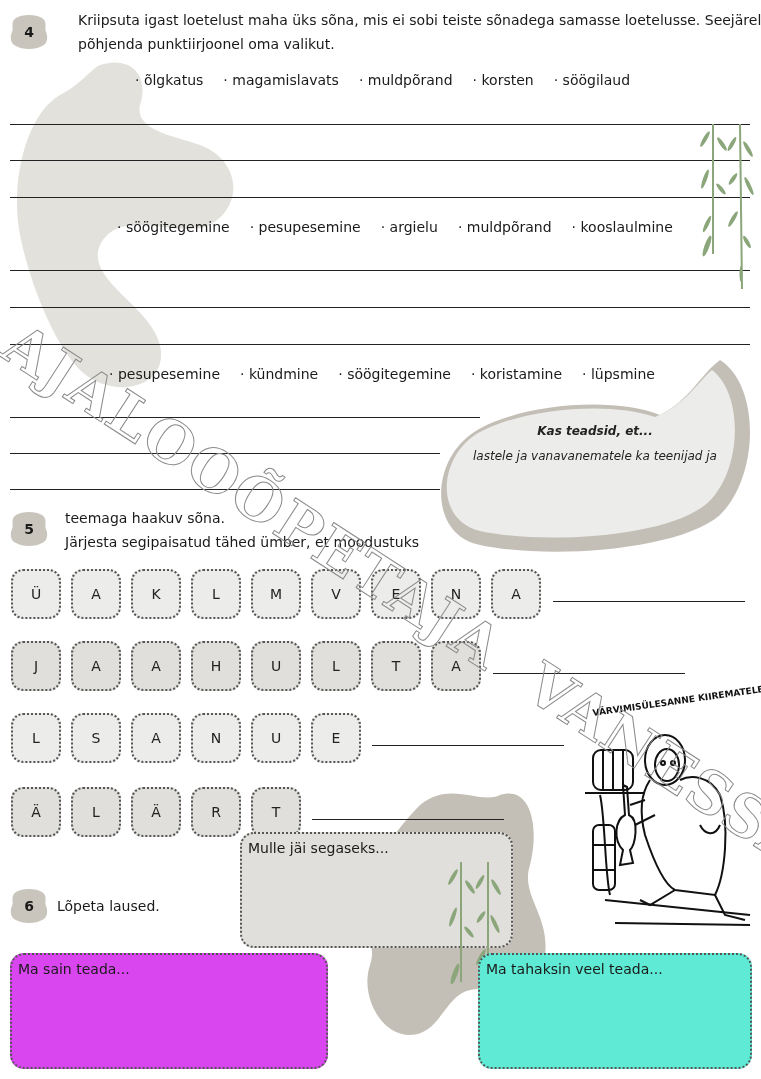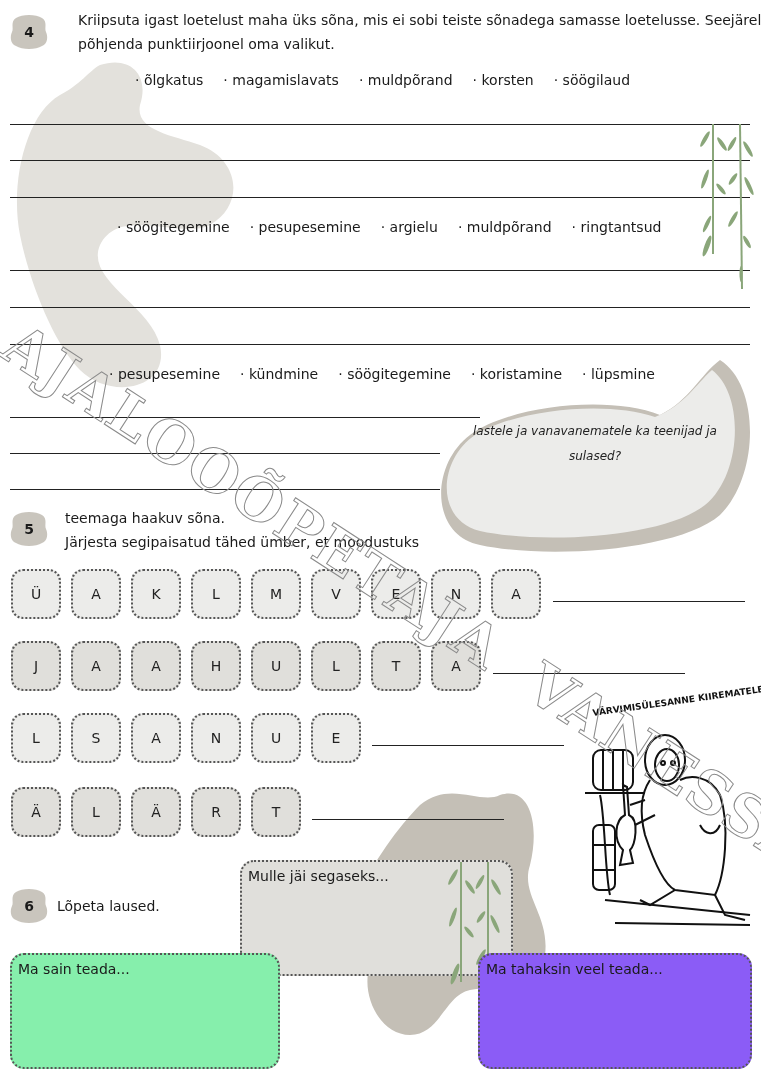--- a/index.html
+++ b/index.html
@@ -62,7 +62,7 @@
   <span>· pesupesemine</span>
   <span>· argielu</span>
   <span>· muldpõrand</span>
-  <span>· ringtantsud</span>
+  <span>· kooslaulmine</span>
 </div>
 <div class="line" style="left:10px;top:270px;width:740px"></div>
 <div class="line" style="left:10px;top:307px;width:740px"></div>

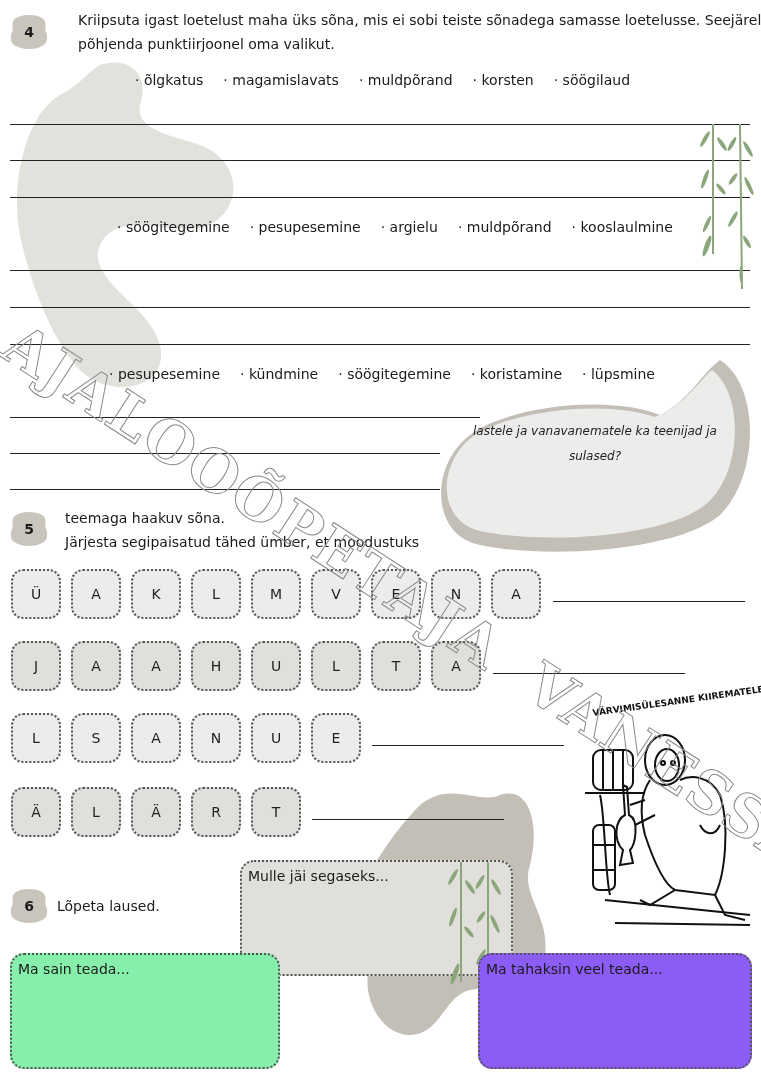--- a/index.html
+++ b/index.html
@@ -106,6 +106,7 @@
   <path d="M282 15 C315 40,312 120,275 150 C235 182,115 190,50 176 C5 165,8 105,45 80 C85 55,175 45,225 62 C255 50,265 30,282 15 Z" fill="#ececea"></path>
 </svg>
 <div class="bubble-text" style="left:445px;top:419px;width:300px">
+  <div style="font-weight:bold">Kas teadsid, et...</div>
   <div>lastele ja vanavanematele ka teenijad ja</div>
   <div>sulased?</div>
 </div>

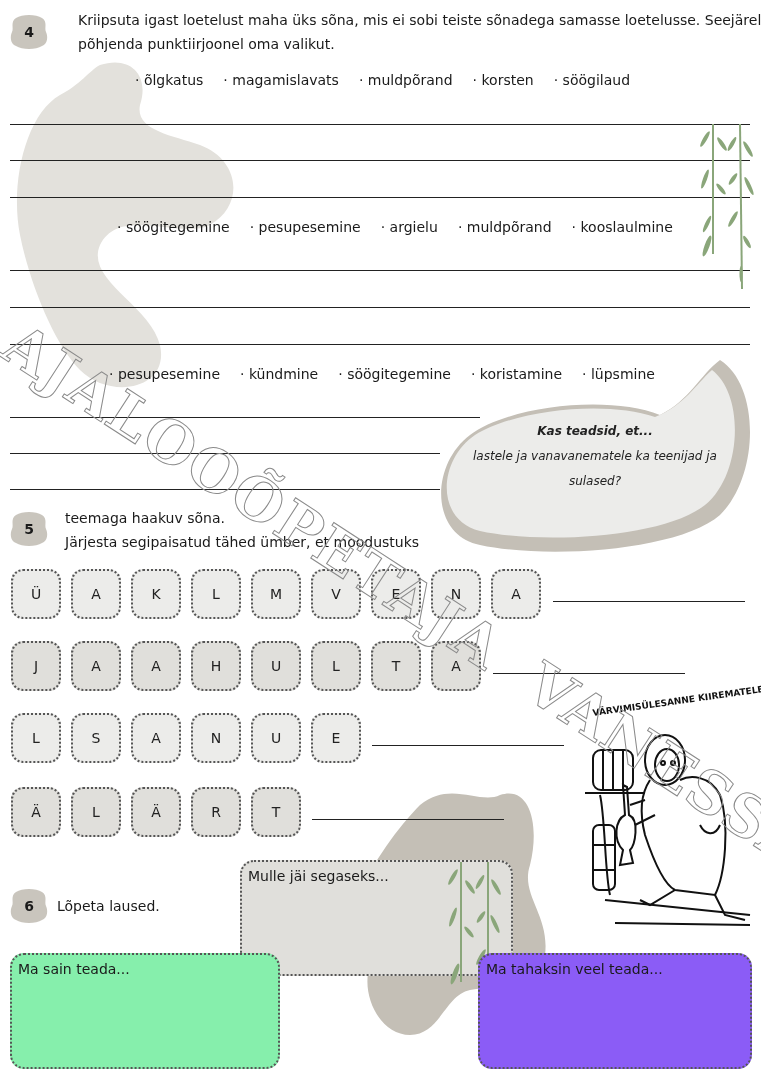--- a/index.html
+++ b/index.html
@@ -108,7 +108,6 @@
 <div class="bubble-text" style="left:445px;top:419px;width:300px">
   <div style="font-weight:bold">Kas teadsid, et...</div>
   <div>lastele ja vanavanematele ka teenijad ja</div>
-  <div>sulased?</div>
 </div>
 
 <div class="badge" style="left:10px;top:511px">

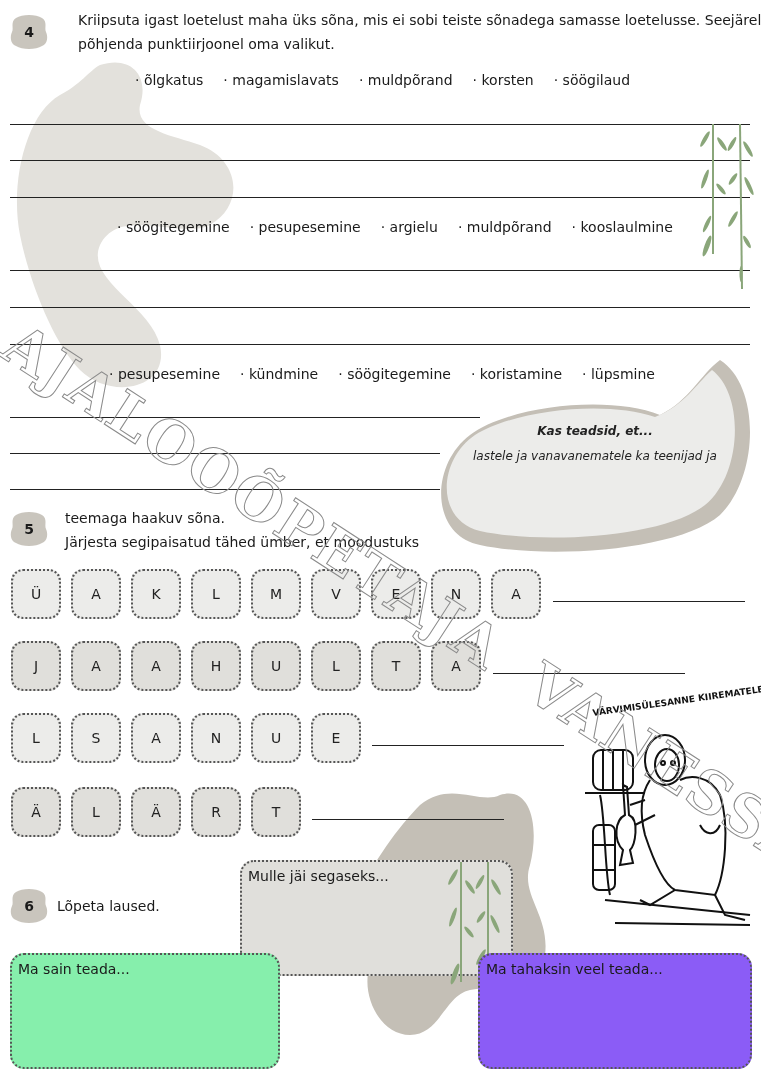--- a/index.html
+++ b/index.html
@@ -198,7 +198,7 @@
 </div>
 <div class="instr" style="left:57px;top:894px">Lõpeta laused.</div>
 
-<div class="box" style="left:240px;top:860px;width:273px;height:116px;background:#e0dfdb">
+<div class="box" style="left:240px;top:832px;width:273px;height:116px;background:#e0dfdb">
   <span>Mulle jäi segaseks...</span>
 </div>
 <svg class="abs" style="left:443px;top:862px" width="60" height="130" viewBox="0 0 60 130">

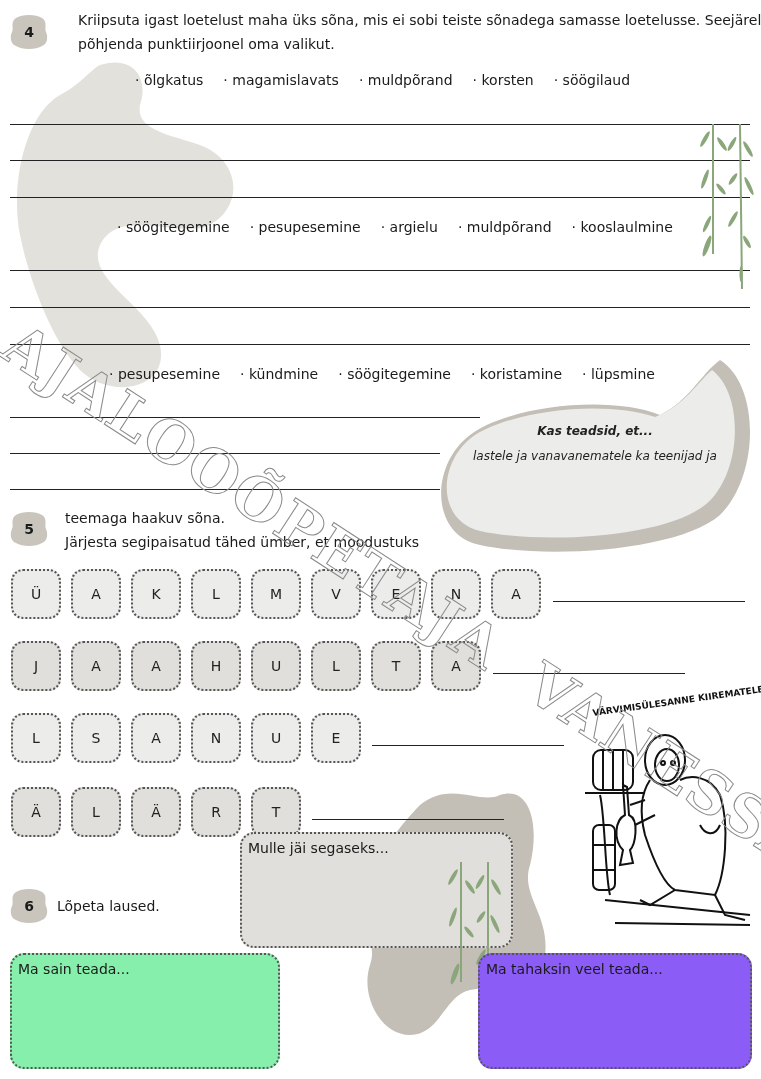--- a/index.html
+++ b/index.html
@@ -220,7 +220,7 @@
   </g>
 </svg>
 
-<div class="box" style="left:10px;top:953px;width:270px;height:116px;background:#86efac">
+<div class="box" style="left:10px;top:953px;width:318px;height:116px;background:#d946ef">
   <span>Ma sain teada...</span>
 </div>
 <div class="box" style="left:478px;top:953px;width:274px;height:116px;background:#8b5cf6">

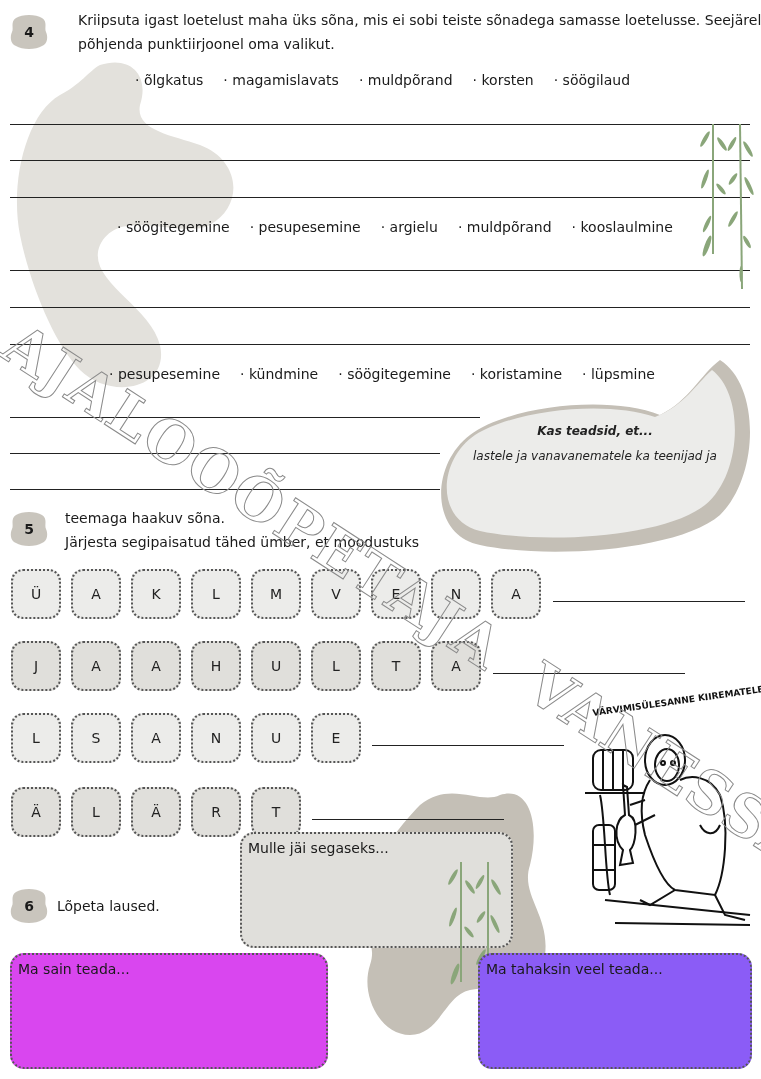--- a/index.html
+++ b/index.html
@@ -223,7 +223,7 @@
 <div class="box" style="left:10px;top:953px;width:318px;height:116px;background:#d946ef">
   <span>Ma sain teada...</span>
 </div>
-<div class="box" style="left:478px;top:953px;width:274px;height:116px;background:#8b5cf6">
+<div class="box" style="left:478px;top:953px;width:274px;height:116px;background:#5eead4">
   <span>Ma tahaksin veel teada...</span>
 </div>
 

